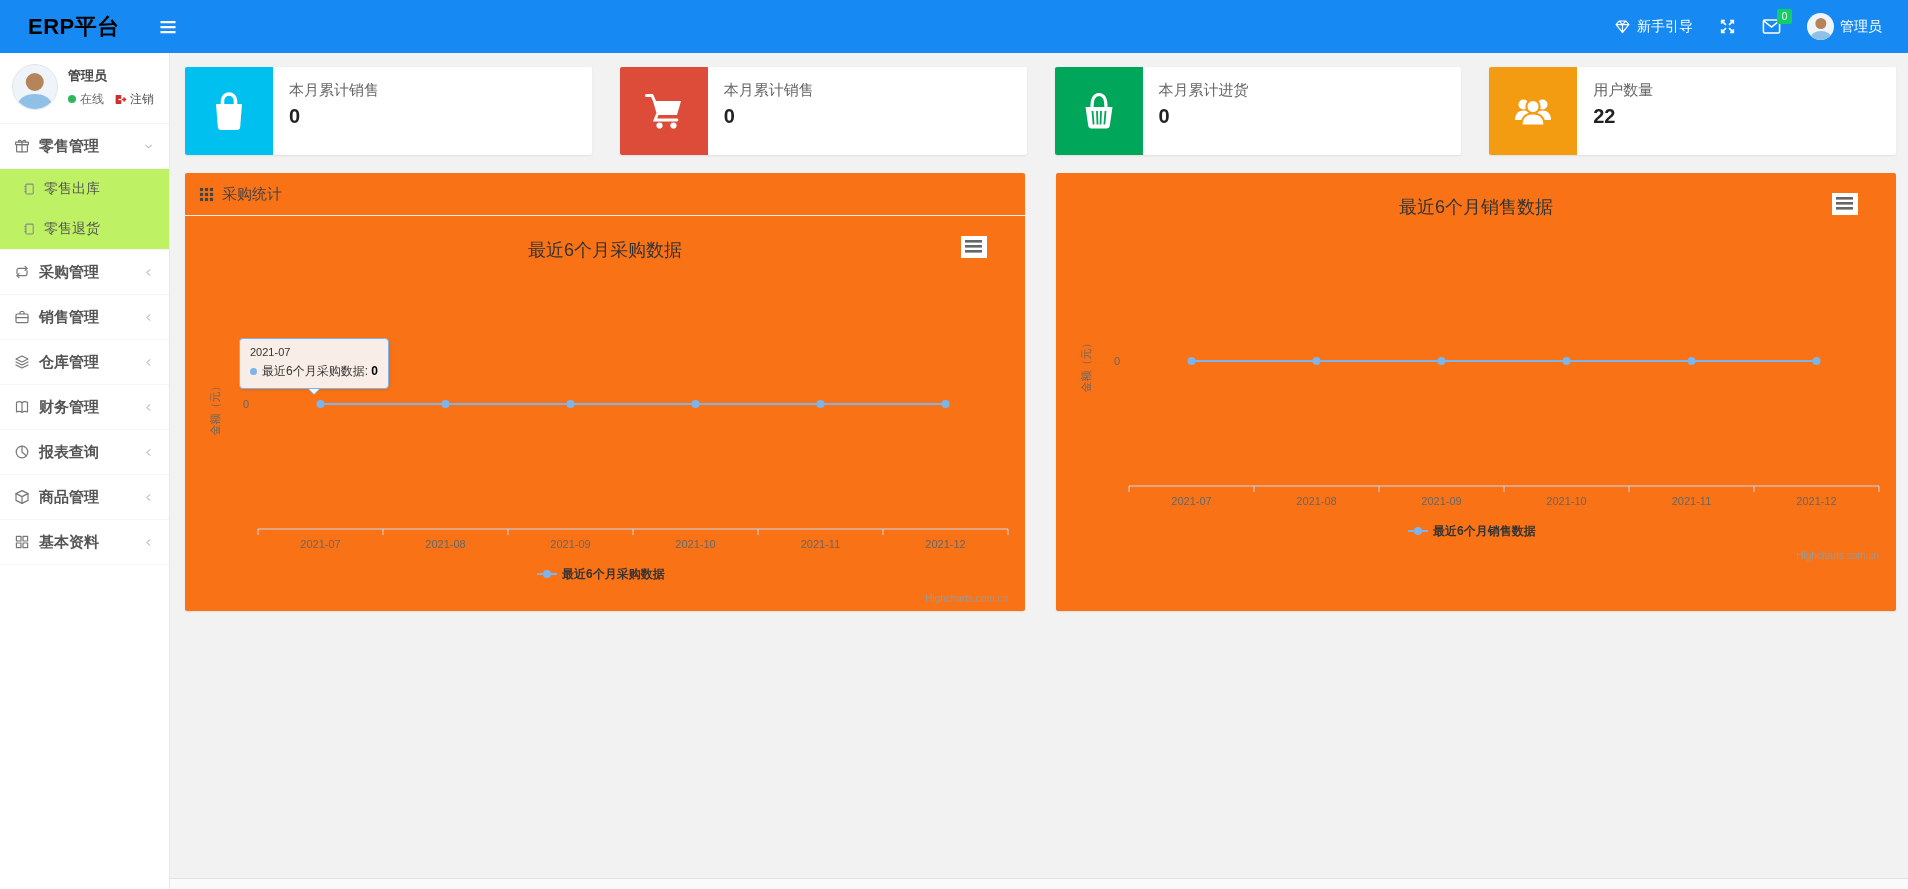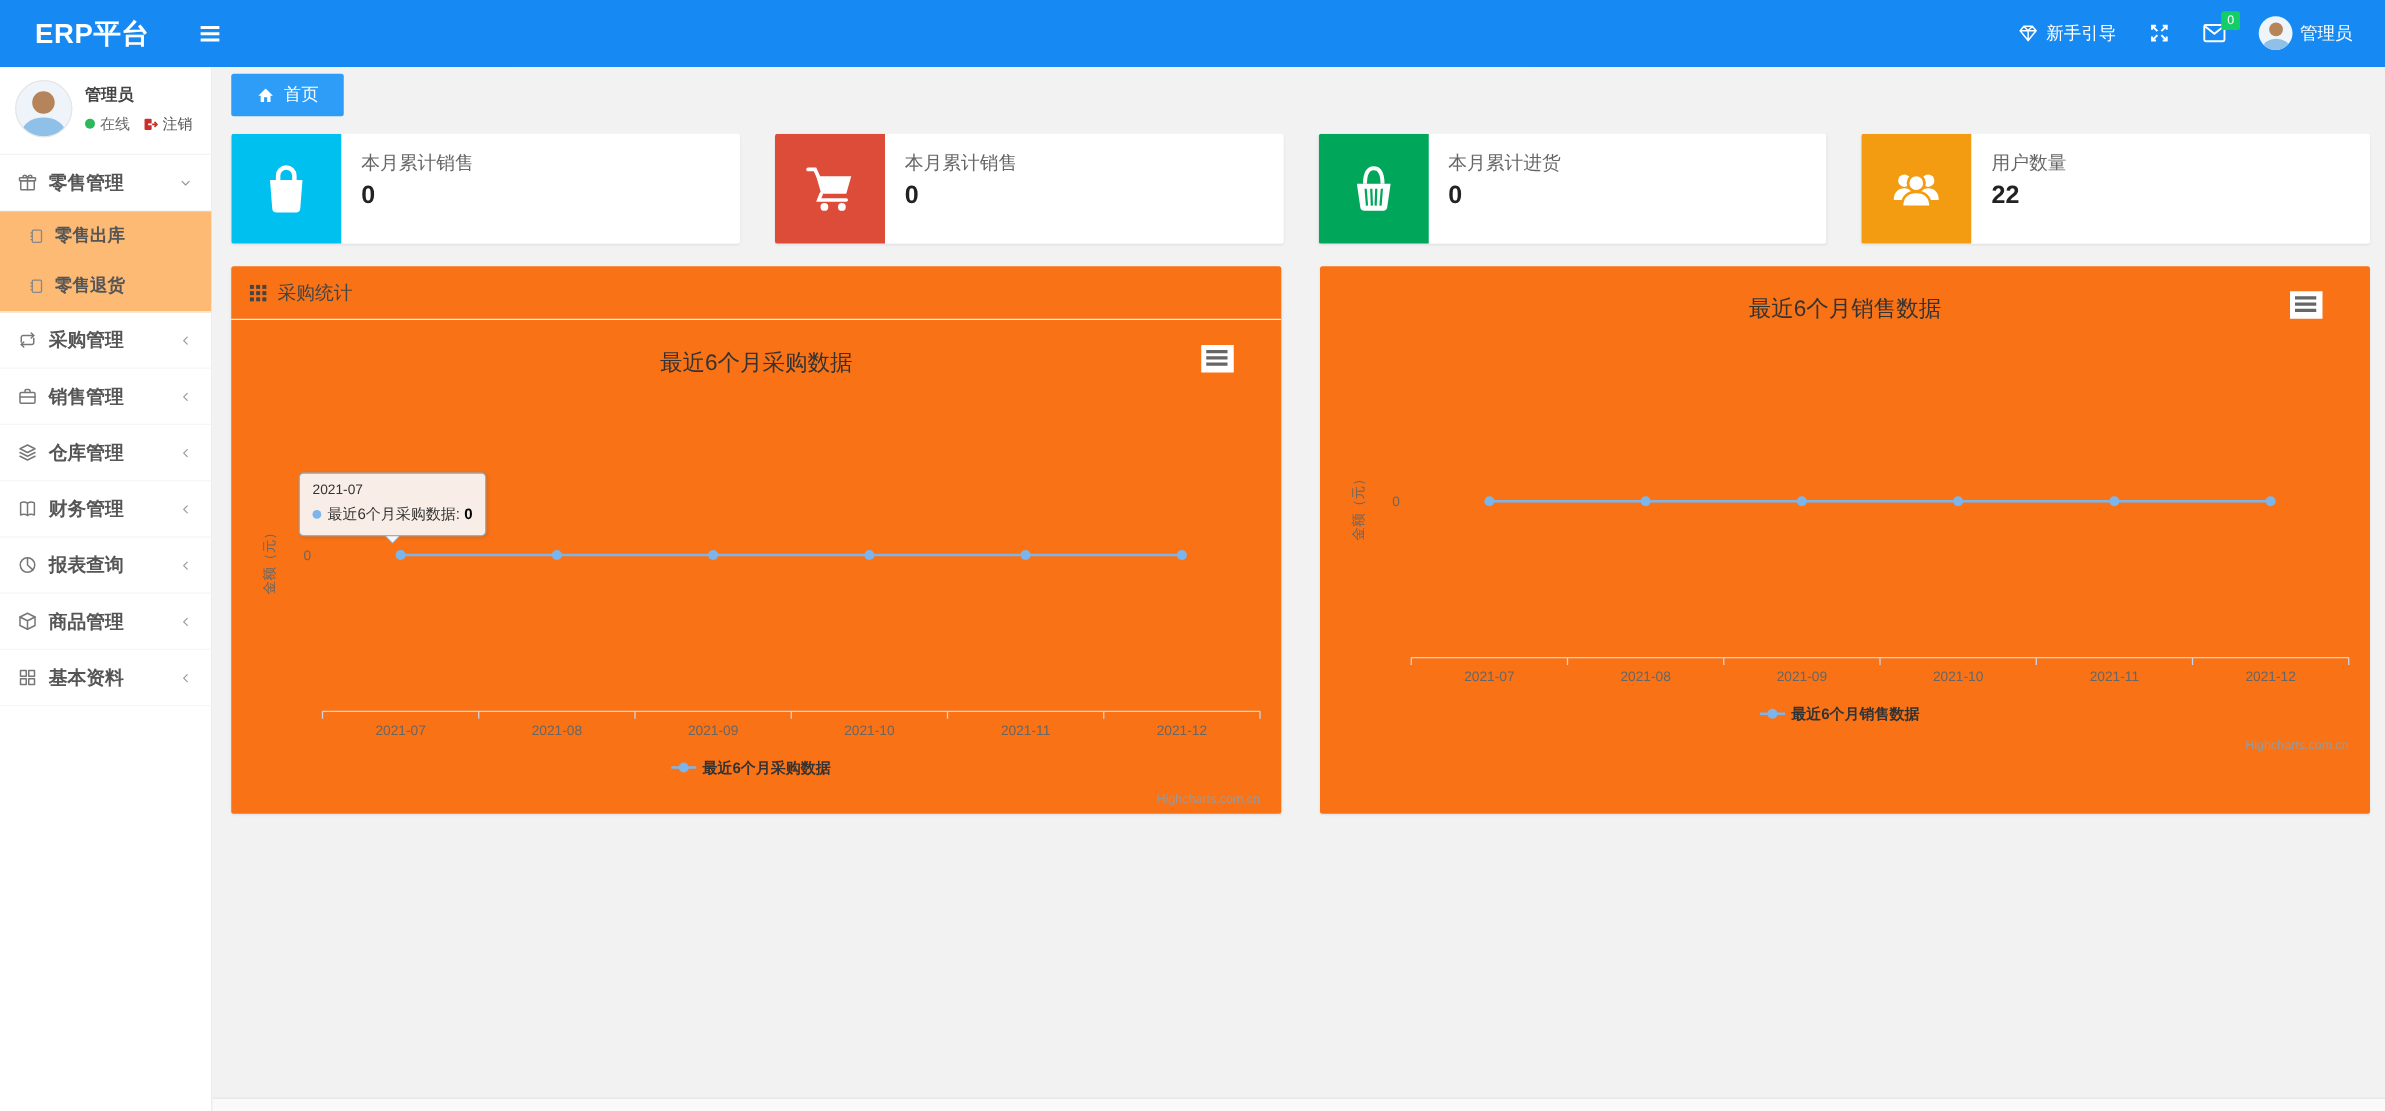--- a/index.html
+++ b/index.html
@@ -9,7 +9,7 @@
   
   .navbar { position:fixed; top:0; left:0; right:0; height:53px; background:#1789f2;
     display:flex; align-items:center; z-index:20; }
-  .brand { width:140px; padding-left:28px; color:#ffffff; font-size:22px; font-weight:bold; letter-spacing:.5px; }
+  .brand { width:140px; padding-left:28px; color:#000000; font-size:22px; font-weight:bold; letter-spacing:.5px; }
   .nav-burger { color:#fff; margin-left:18px; cursor:pointer; display:flex; }
   .nav-right { margin-left:auto; display:flex; align-items:center; gap:26px; padding-right:26px; color:#fff; font-size:14px; }
   .nav-item { display:flex; align-items:center; gap:6px; cursor:pointer; }

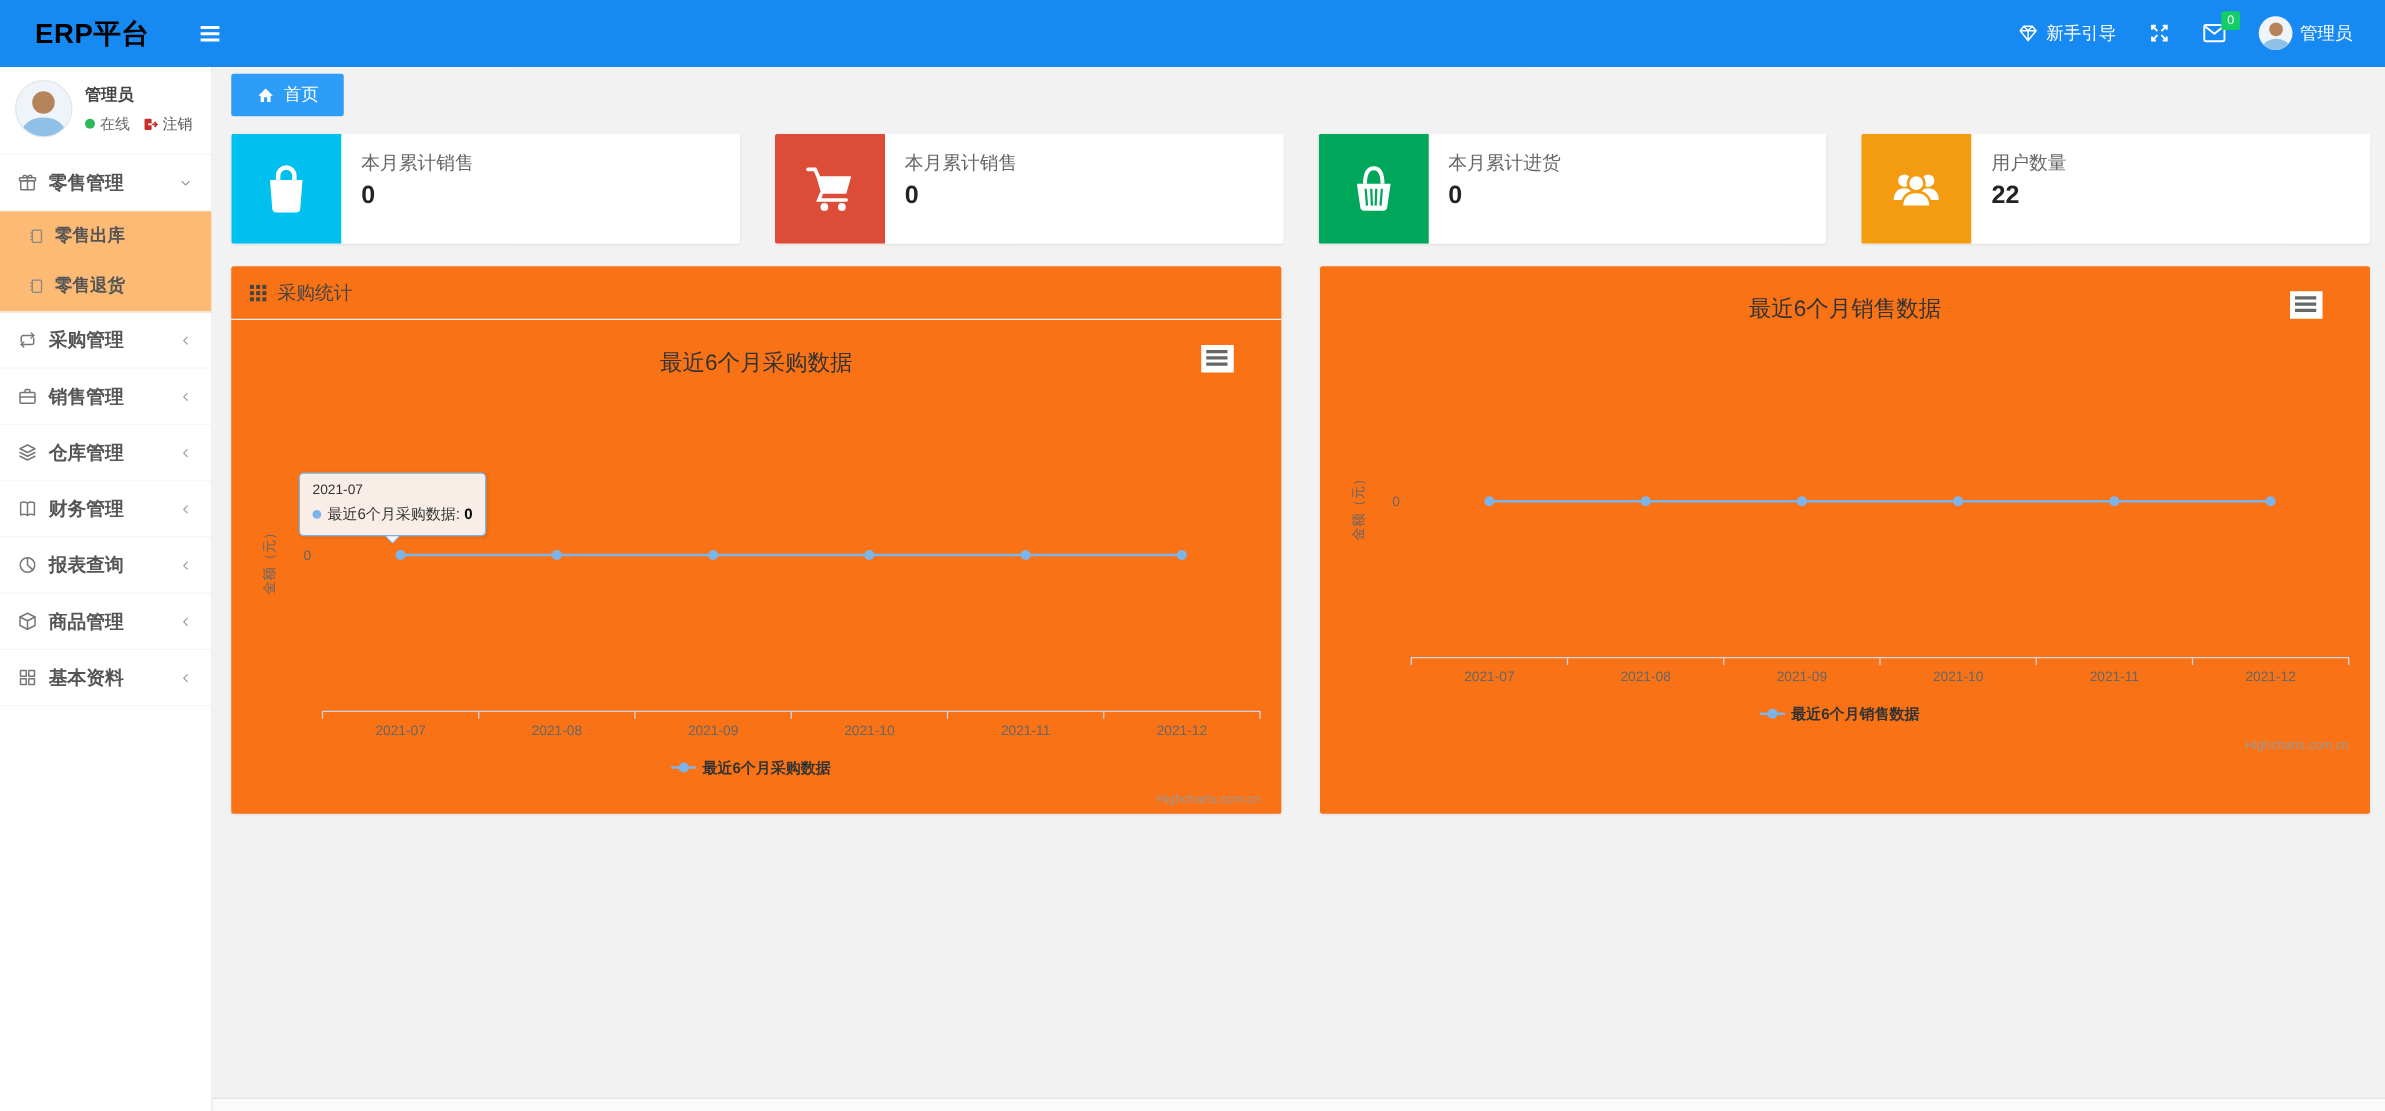--- a/index.html
+++ b/index.html
@@ -280,14 +280,6 @@
 </div>
 
 <div class="main">
-  <div class="tabbar">
-    <span class="tab">
-      <svg width="15" height="15" viewBox="0 0 16 16">
-        <path d="M8 2 L14.2 8 H12.2 V13.5 H9.3 V9.4 H6.7 V13.5 H3.8 V8 H1.8 Z" fill="#fff"></path>
-        </svg>
-      <span>首页</span>
-    </span>
-  </div>
 
   <div class="cards-row" id="cards-row">
       <div class="stat-card">

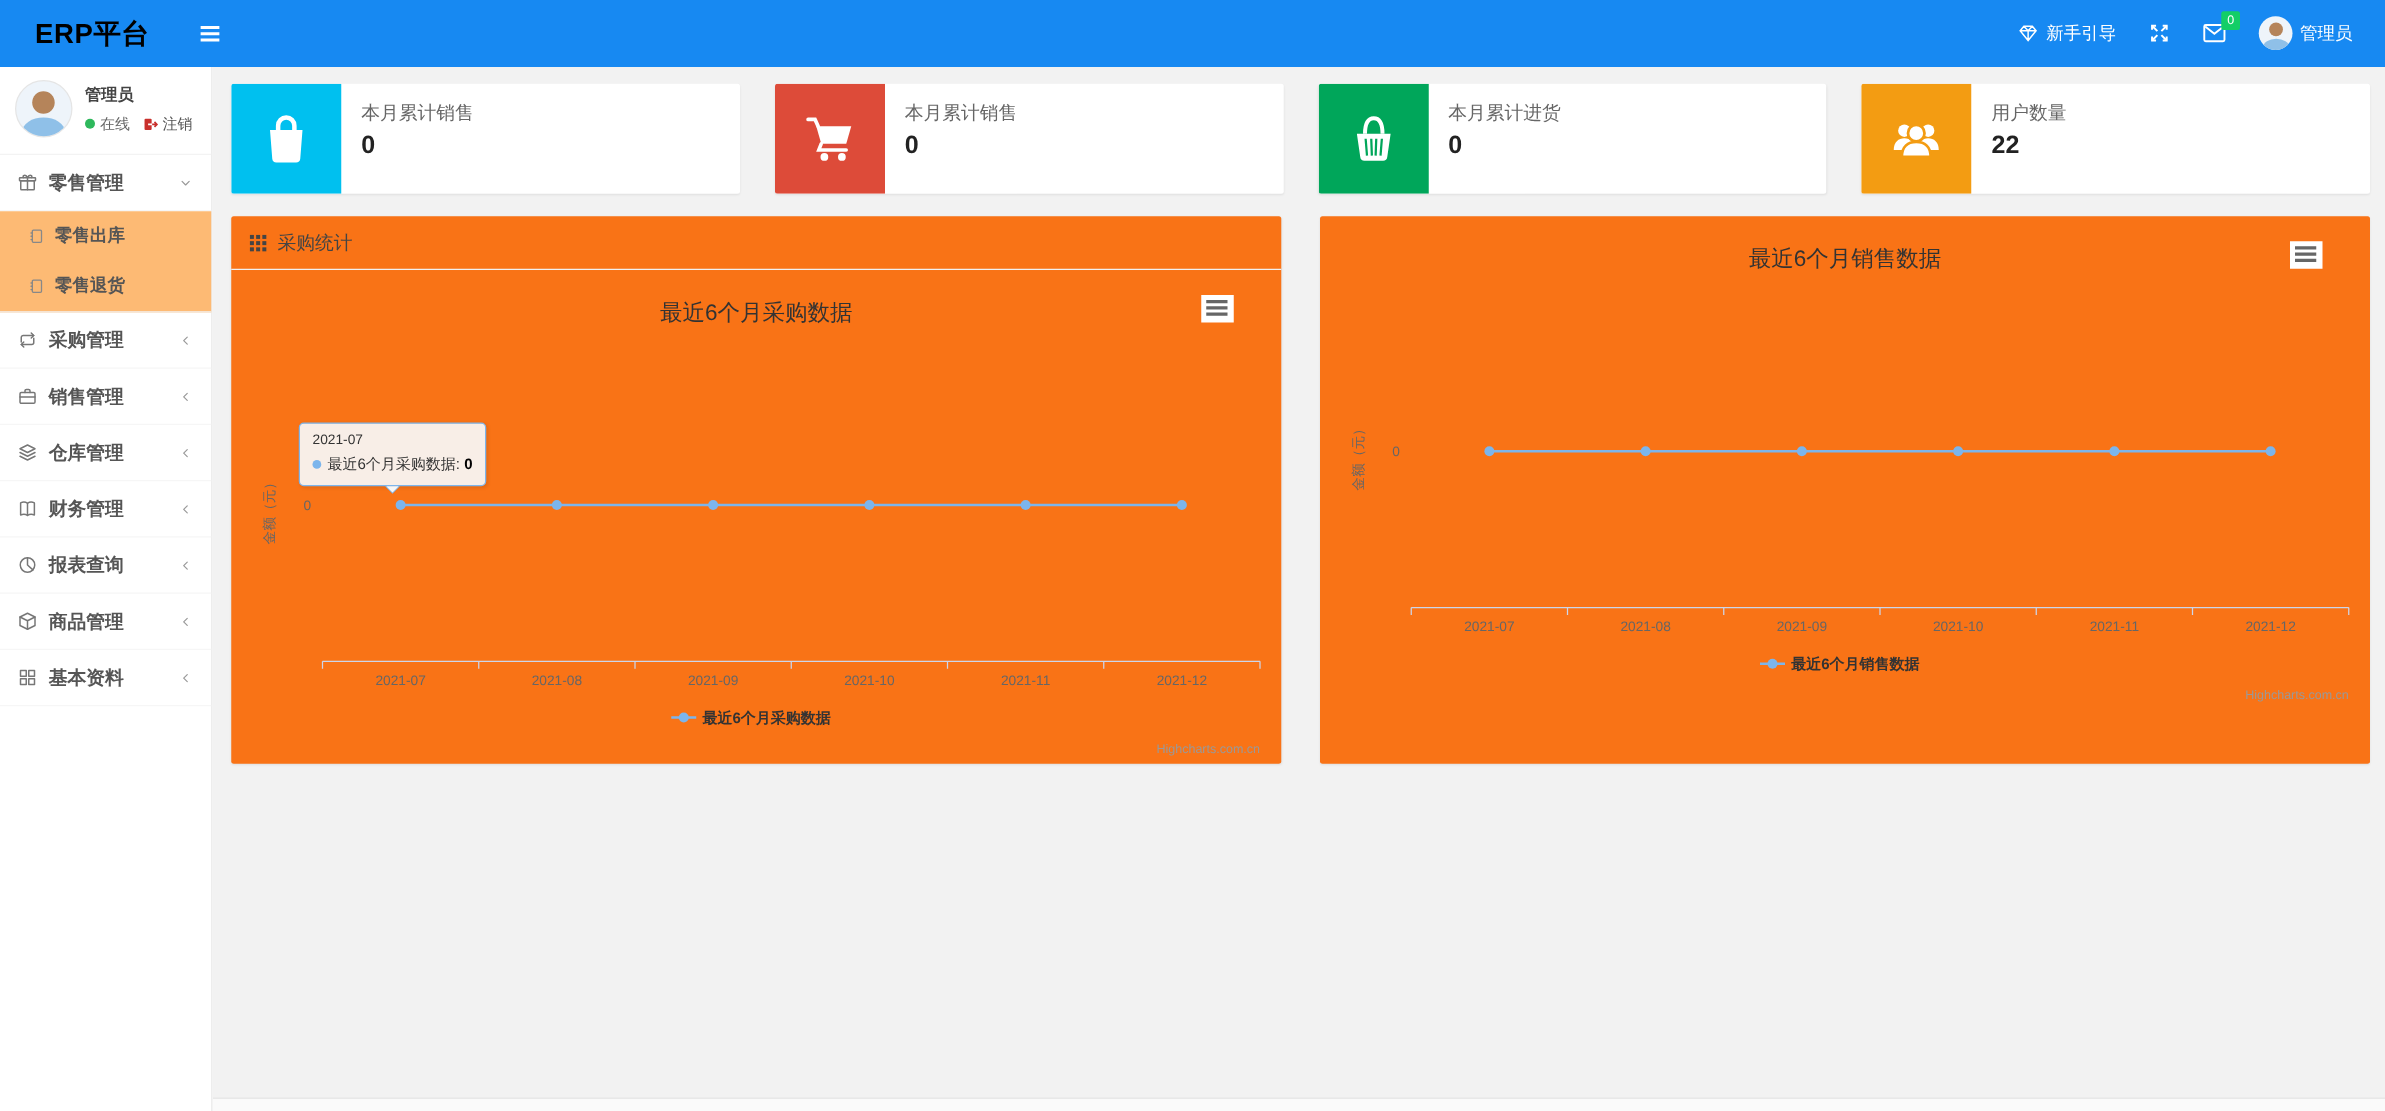--- a/index.html
+++ b/index.html
@@ -38,7 +38,7 @@
     font-size:15px; font-weight:bold; color:#555; cursor:pointer; border-bottom:1px solid #f6f6f6; }
   .menu-item .mi-icon { display:flex; color:#777; flex:none; }
   .menu-item .chev { margin-left:auto; color:#999; display:flex; }
-  .submenu { background:#fdba74; border-bottom:1px solid #f2f2f2;font-weight:bold; }
+  .submenu { background:#bef264; border-bottom:1px solid #f2f2f2; }
   .submenu-item { display:flex; align-items:center; height:40px; padding:0 14px 0 22px; gap:8px;
     font-size:14px; color:#555; cursor:pointer; }
   .submenu-item .mi-icon { display:flex; color:#888; }

